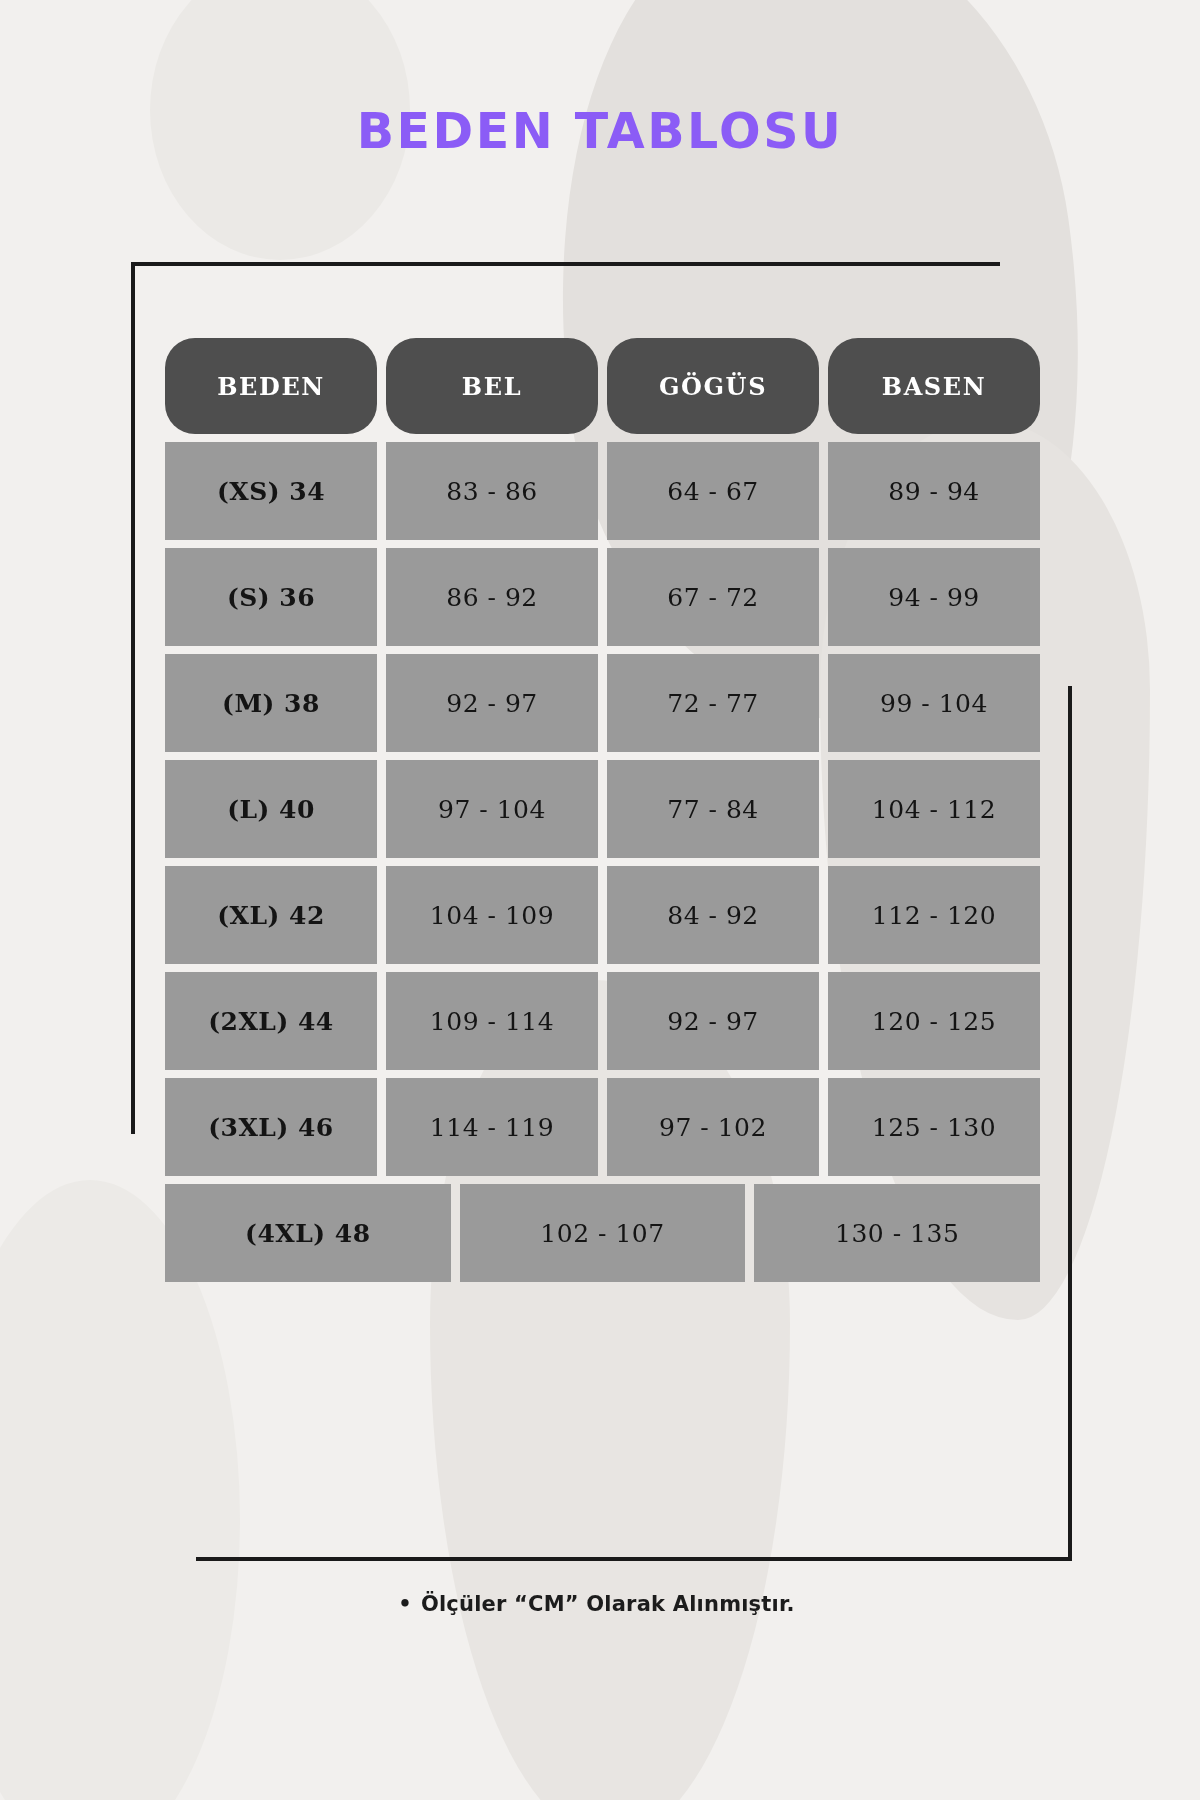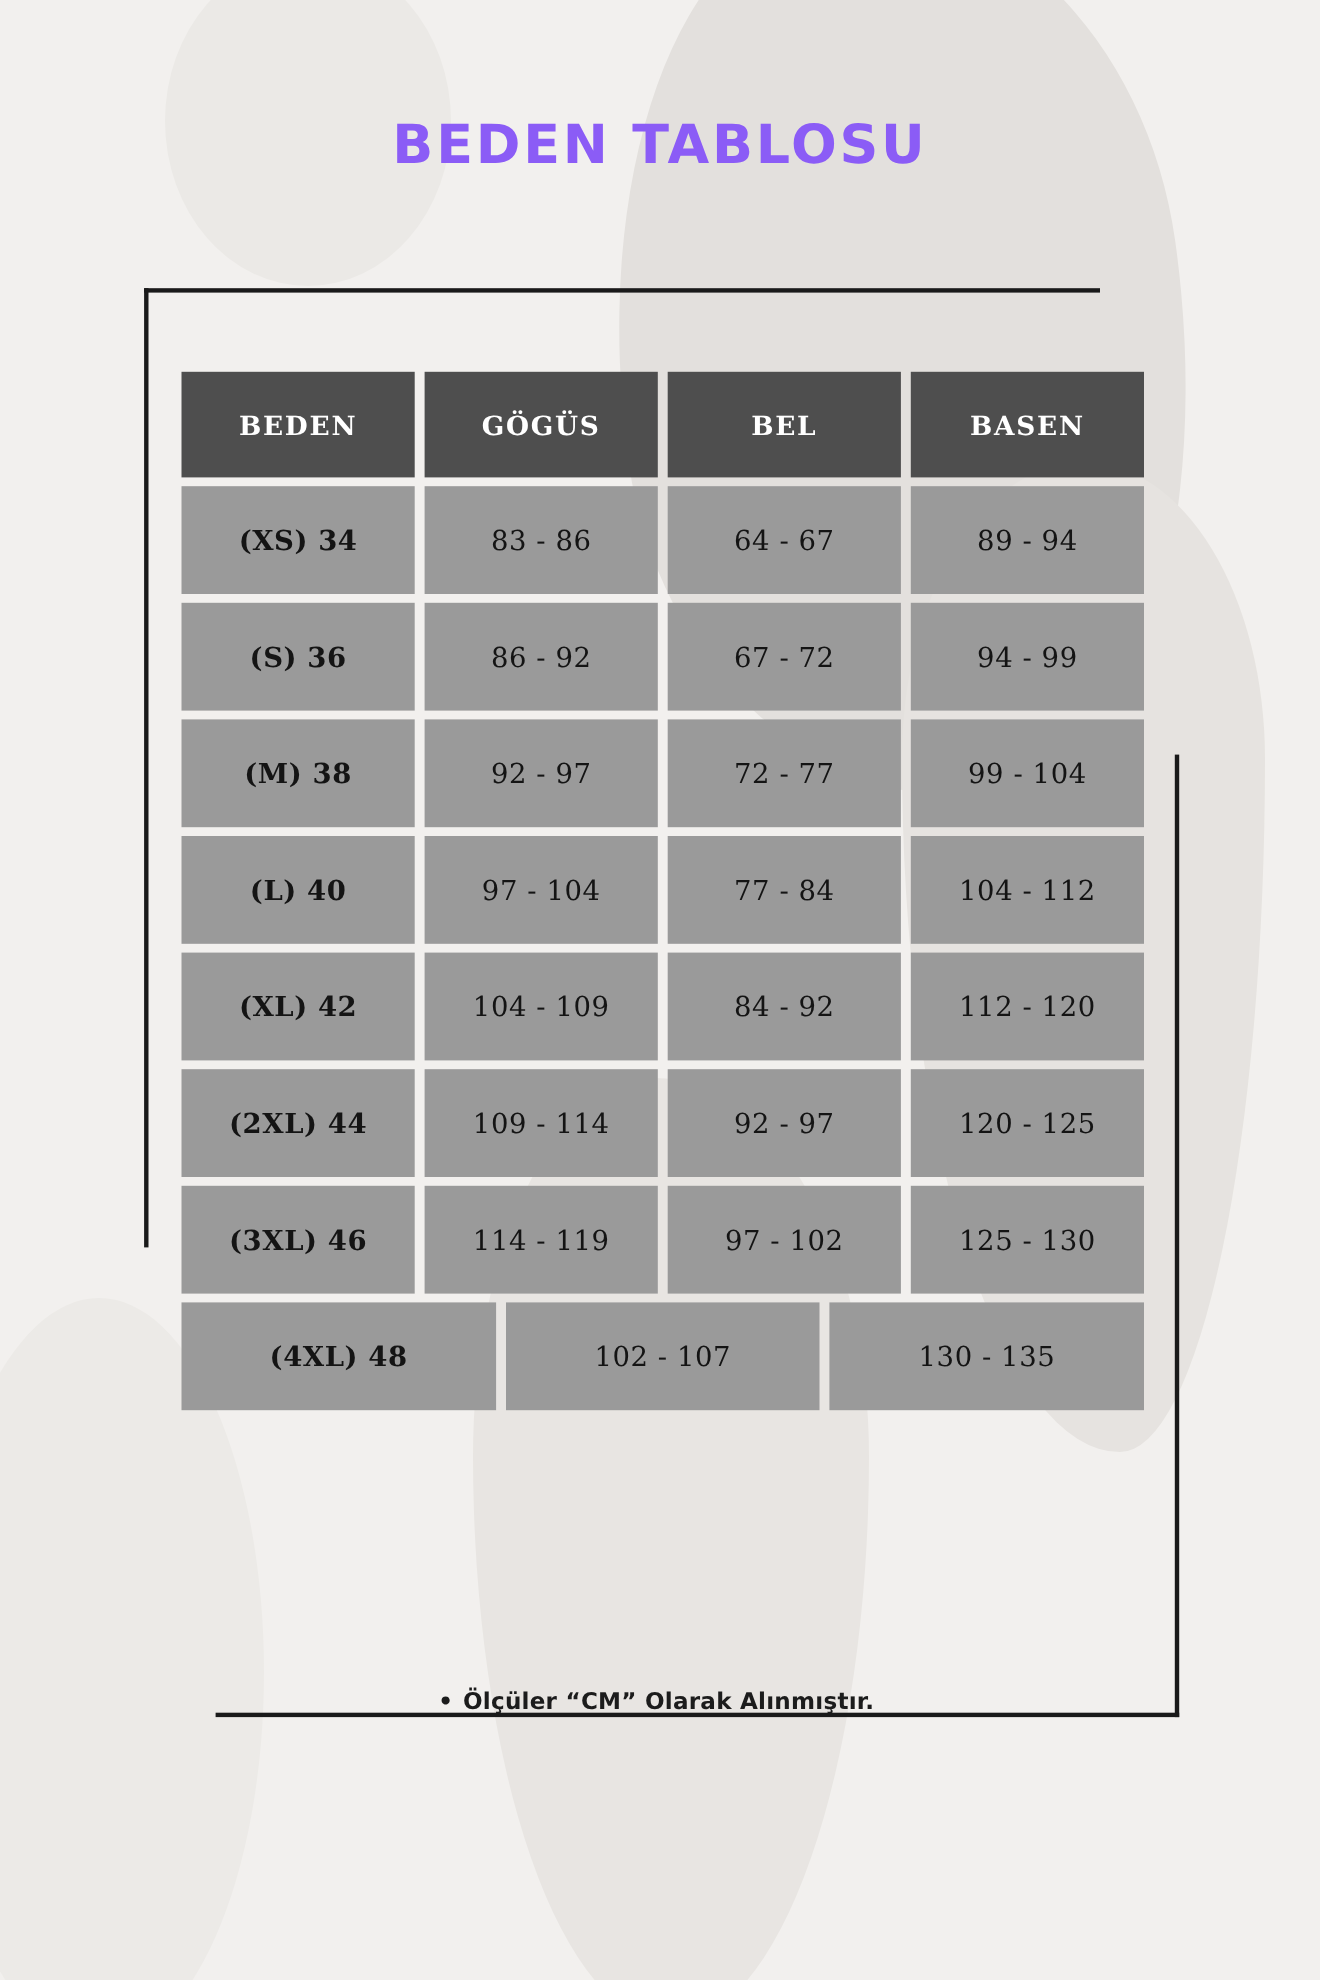--- a/index.html
+++ b/index.html
@@ -150,6 +150,7 @@
     font-size: 24px;
     letter-spacing: 1.6px;
     height: 96px;
+    border-radius: 30px;
   }
   .cell.size {
     font-weight: 600;

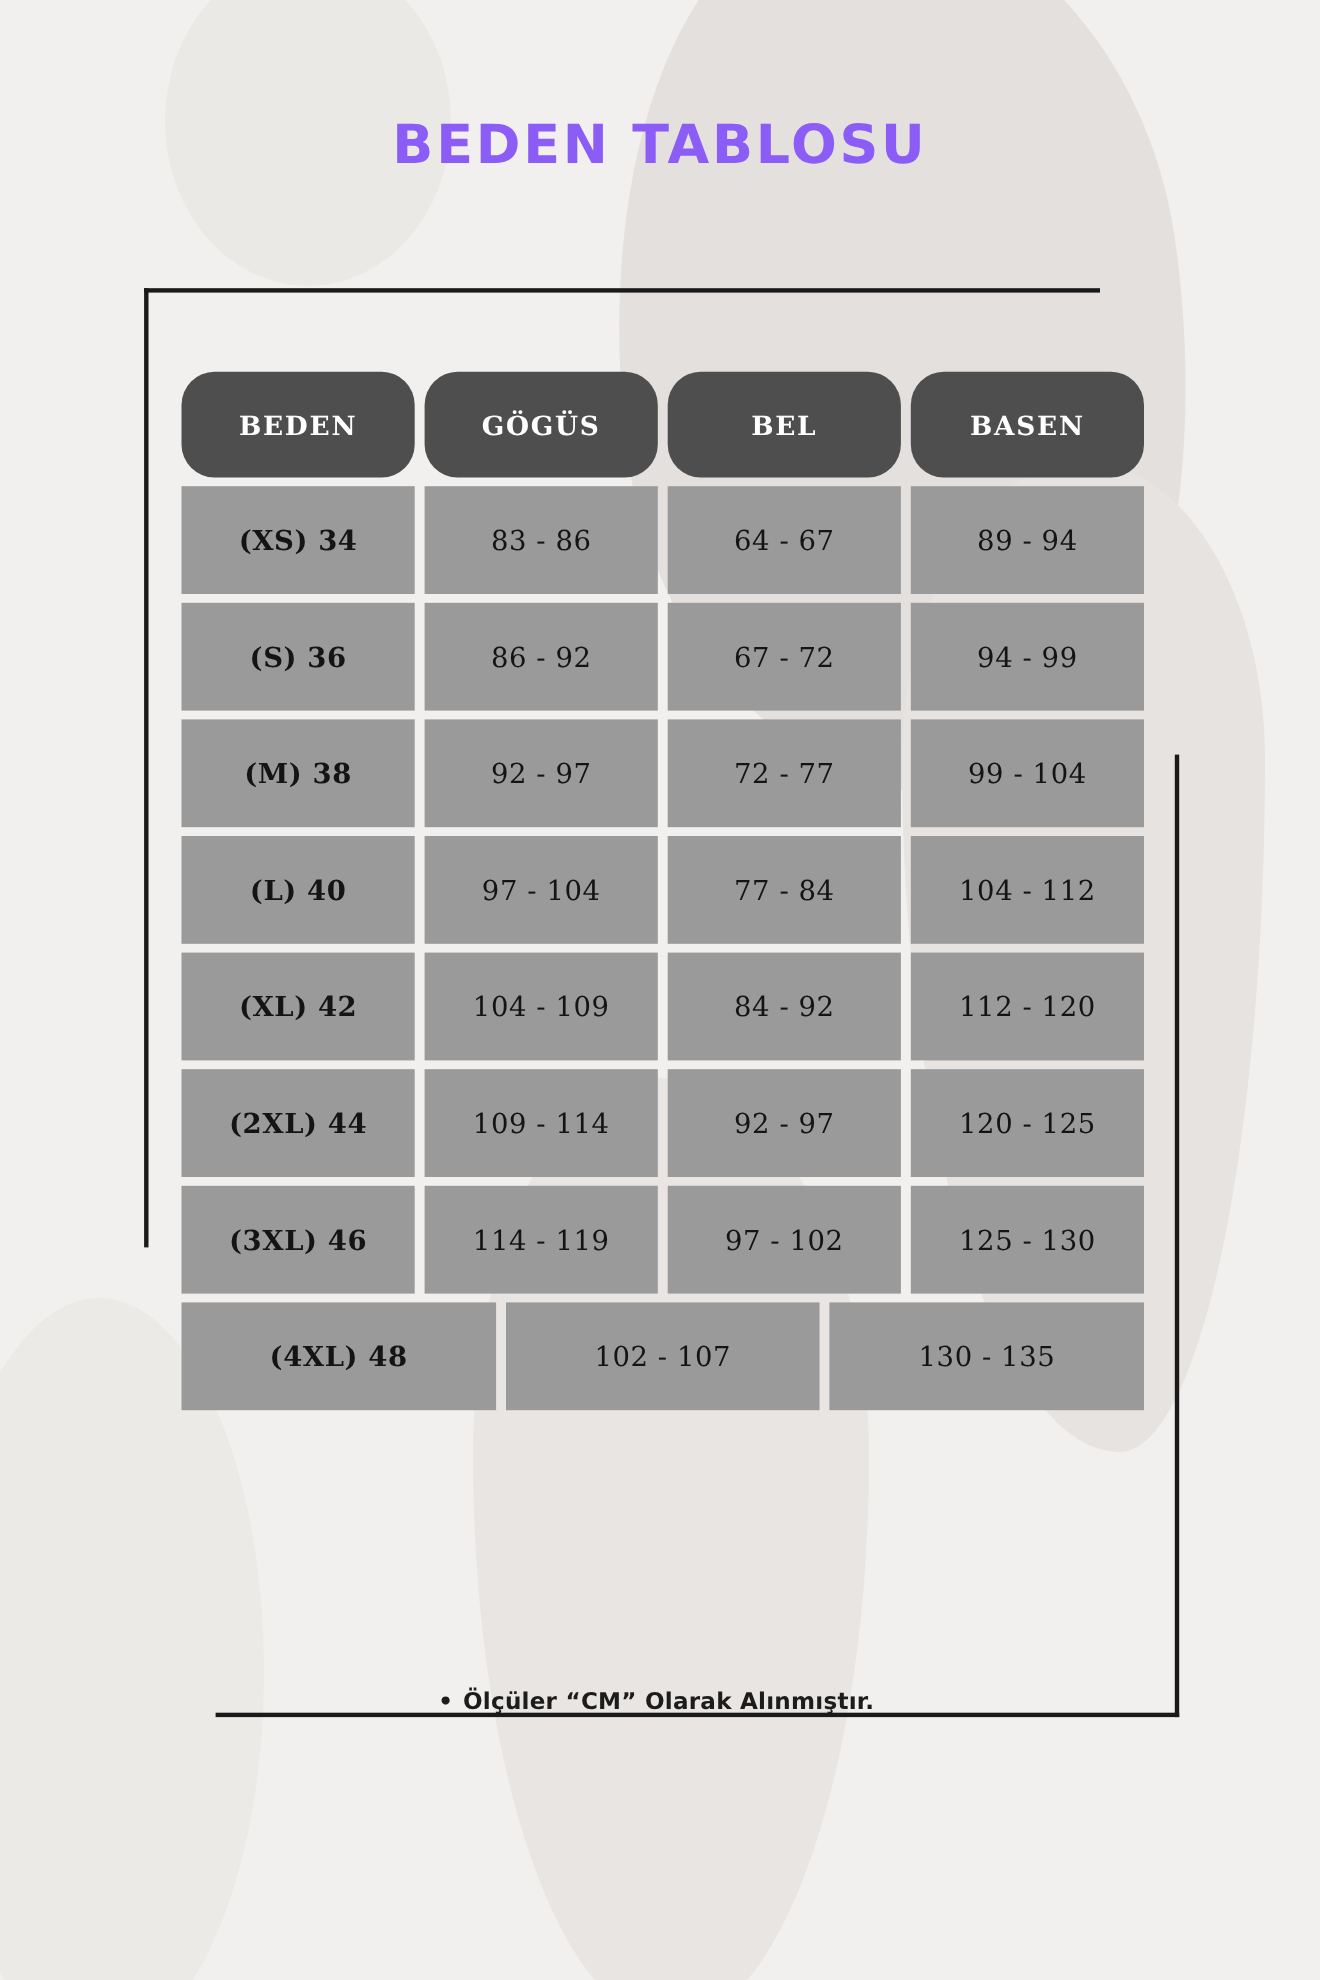--- a/index.html
+++ b/index.html
@@ -196,8 +196,8 @@
 
     <div class="row header">
       <div class="cell">BEDEN</div>
+      <div class="cell">BEL</div>
       <div class="cell">GÖGÜS</div>
-      <div class="cell">BEL</div>
       <div class="cell">BASEN</div>
     </div>
 

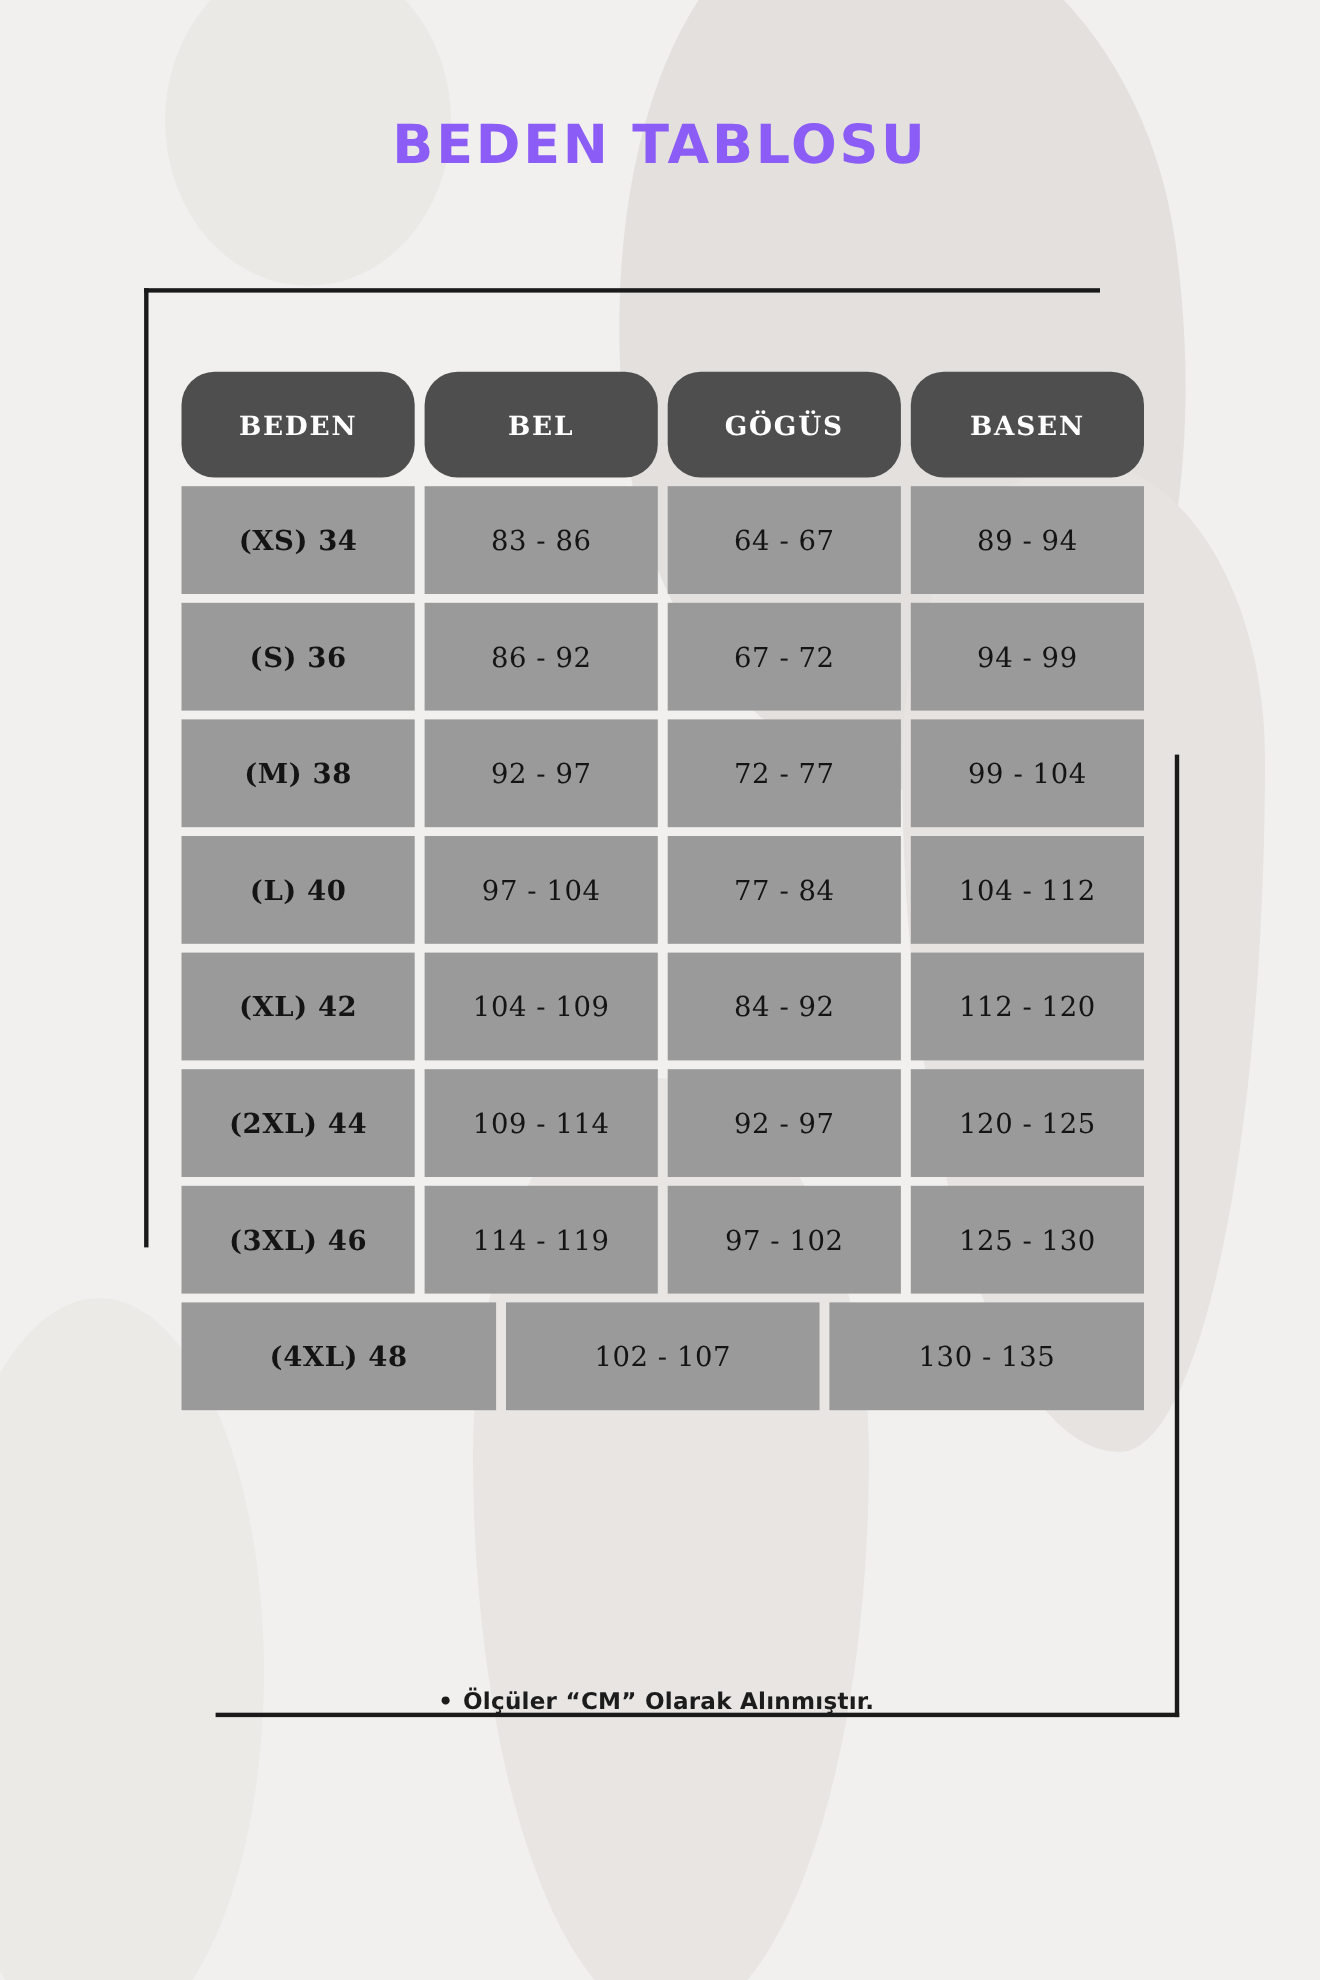--- a/index.html
+++ b/index.html
@@ -159,7 +159,7 @@
   .footnote {
     position: absolute;
     left: 0;
-    top: 1535px;
+    top: 1592px;
     width: 1193px;
     text-align: center;
     font-size: 21px;

